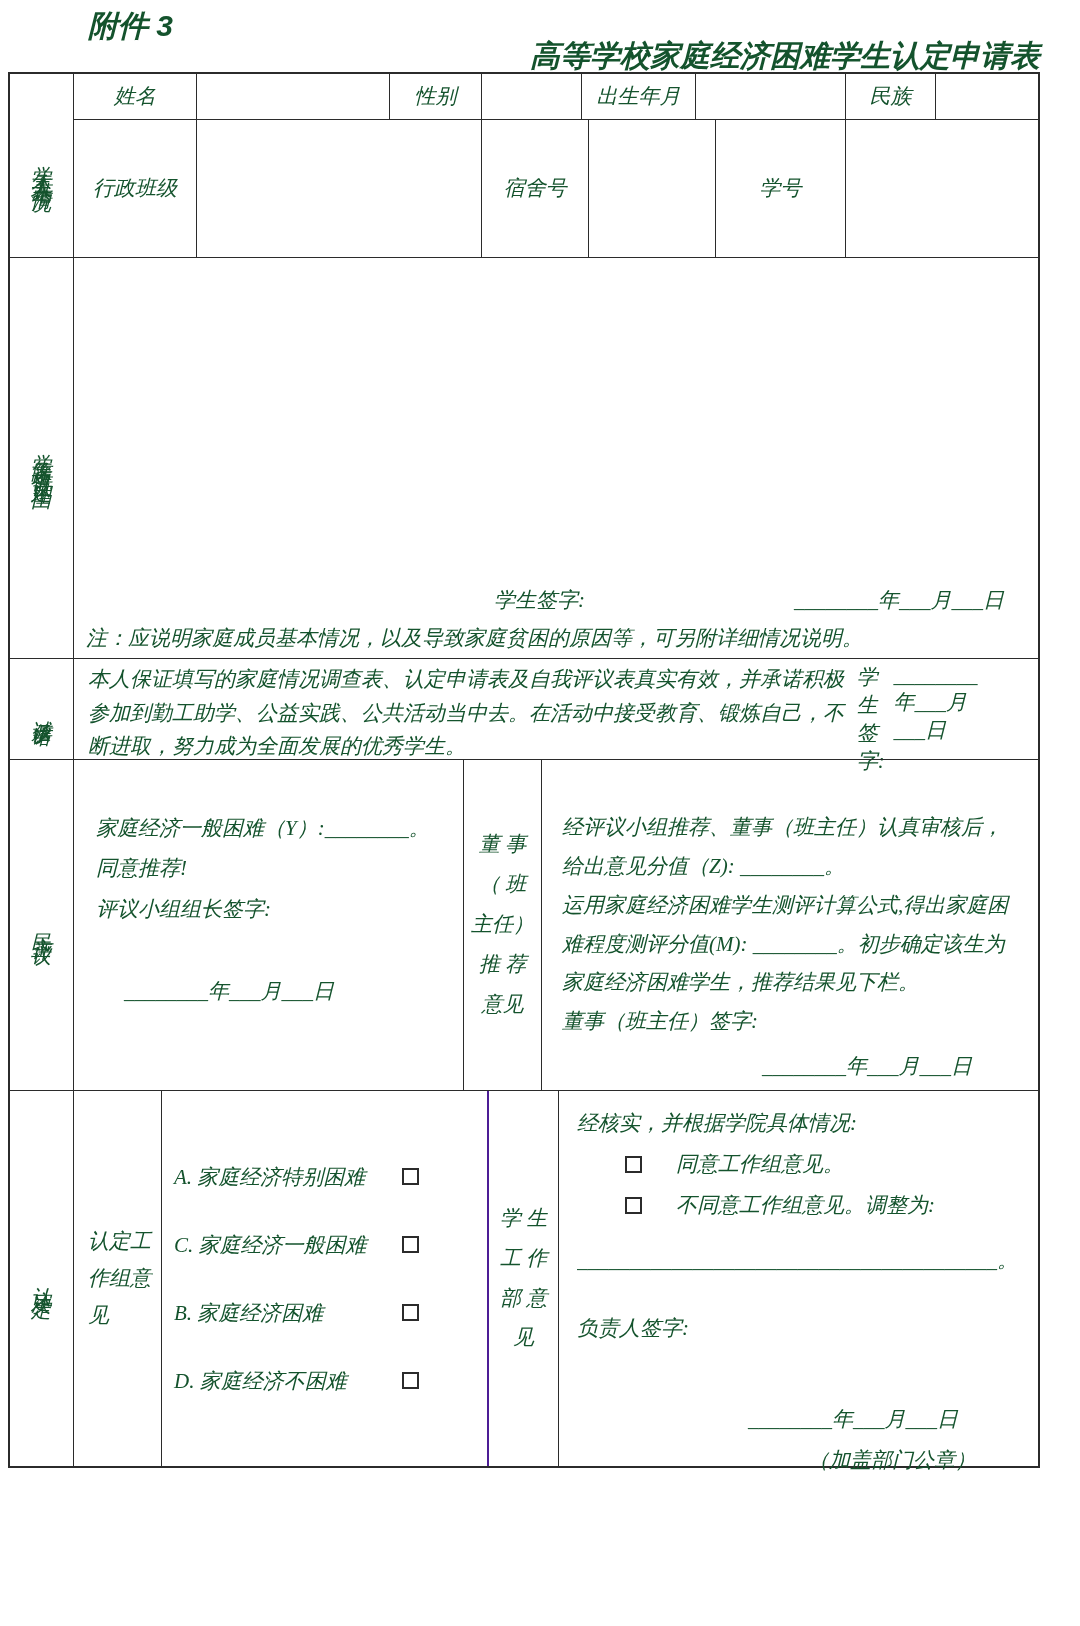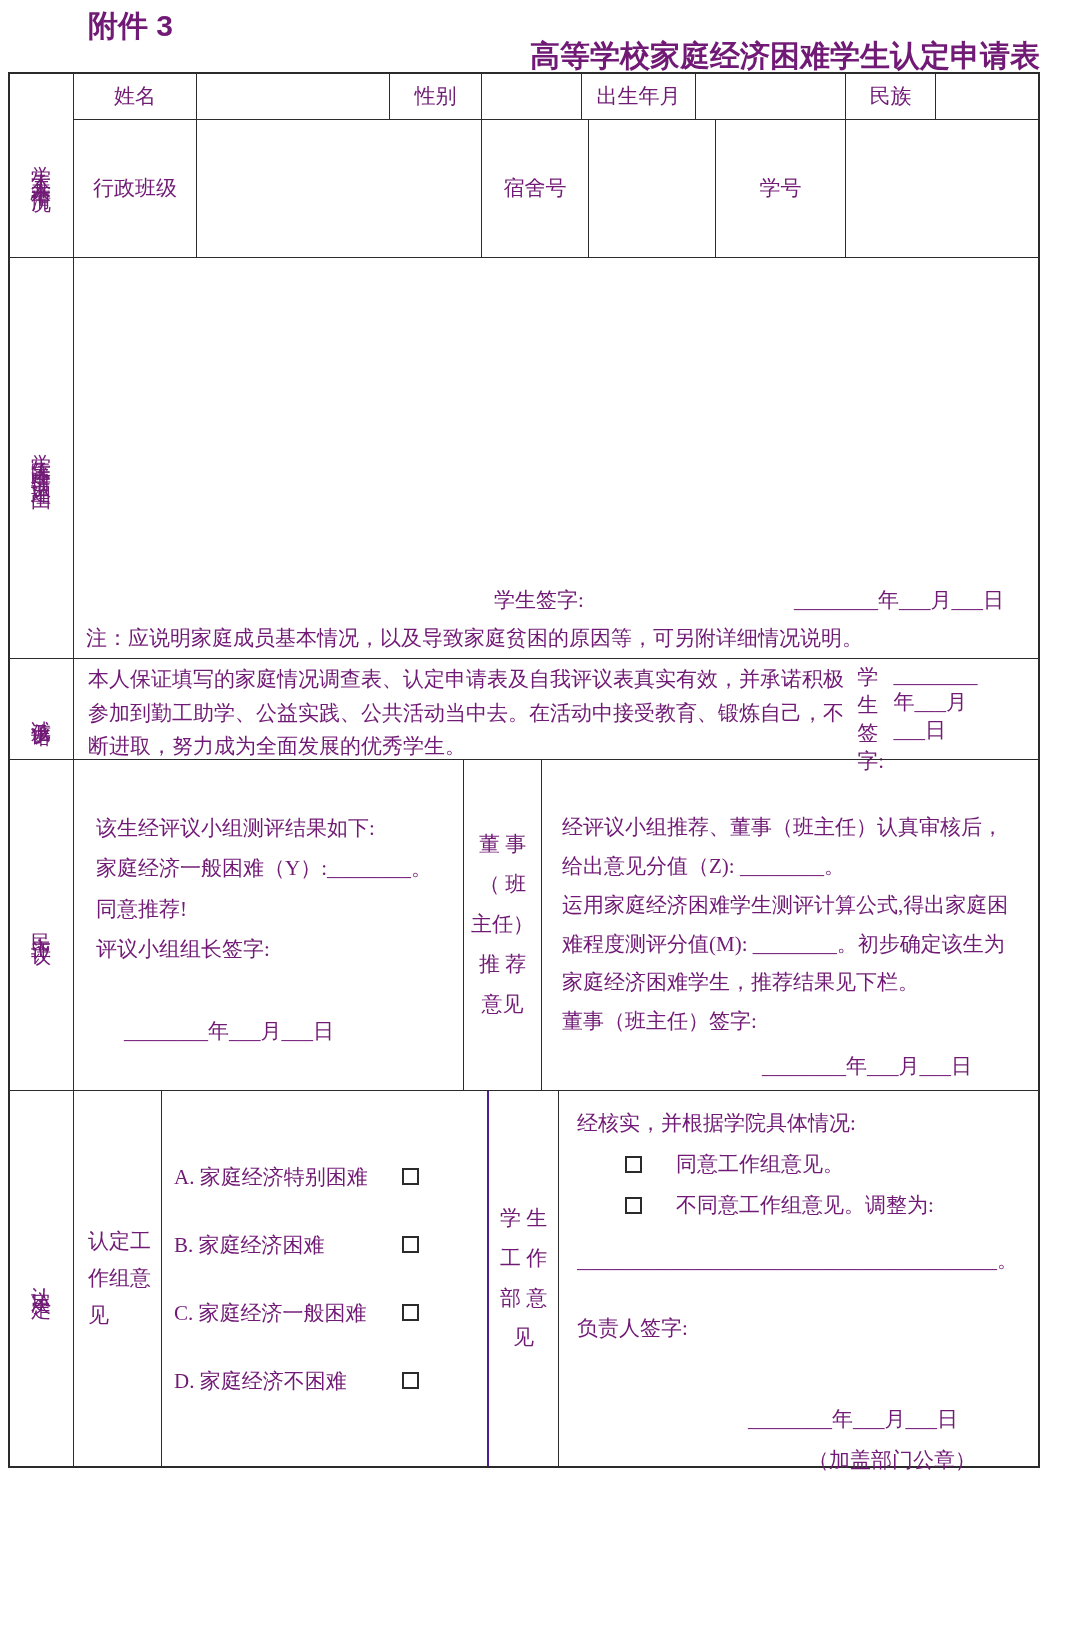--- a/index.html
+++ b/index.html
@@ -6,8 +6,8 @@
   html,body { background:#ffffff; }
   .page {
     position:relative; width:1080px; height:1626px; background:#fff;
-    color:#701a75; font-family:"Liberation Serif","DejaVu Serif",serif;
-    font-size:21px; overflow:hidden;
+    color:#14532d; font-family:"Liberation Serif","DejaVu Serif",serif;
+    font-size:21px; overflow:hidden;font-style:italic;
   }
   .attachment {
     position:absolute; left:88px; top:6px; font-size:30px; font-weight:bold;

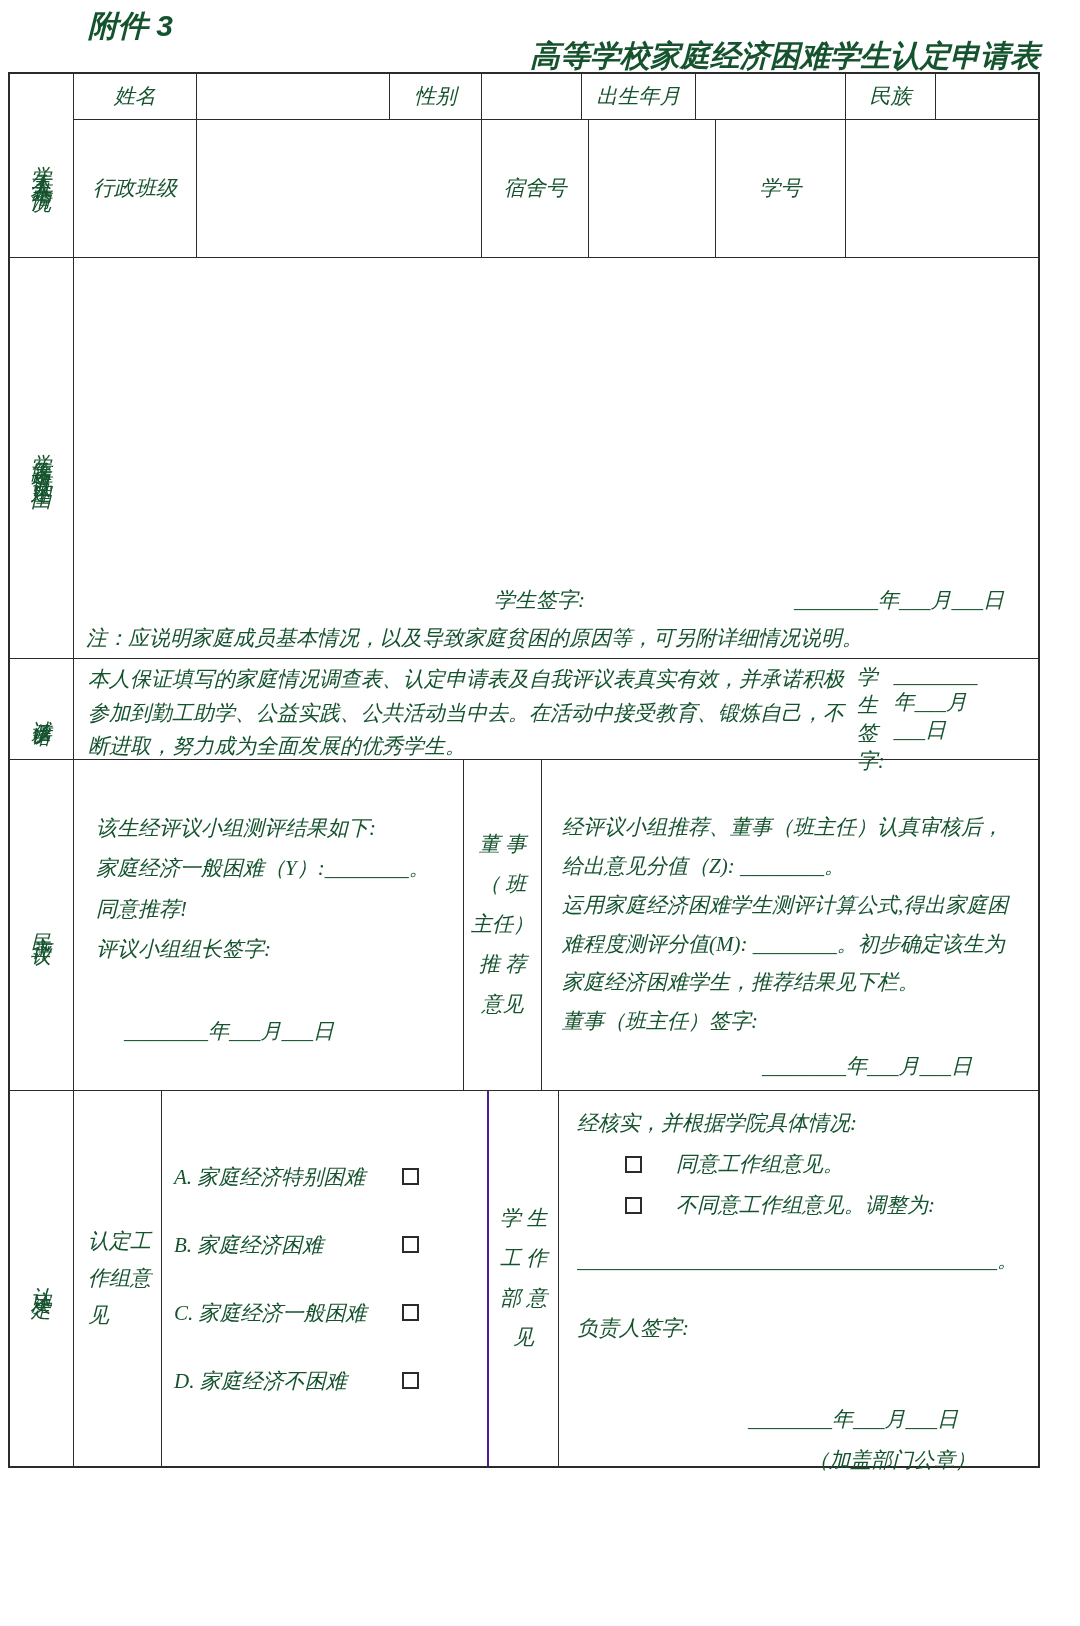--- a/index.html
+++ b/index.html
@@ -161,7 +161,6 @@
         <div class="vtext">民主评议</div>
       </div>
       <div class="rev-left">
-        <div>该生经评议小组测评结果如下:</div>
         <div>家庭经济一般困难（Y）:________。</div>
         <div>同意推荐!</div>
         <div>评议小组组长签字:</div>

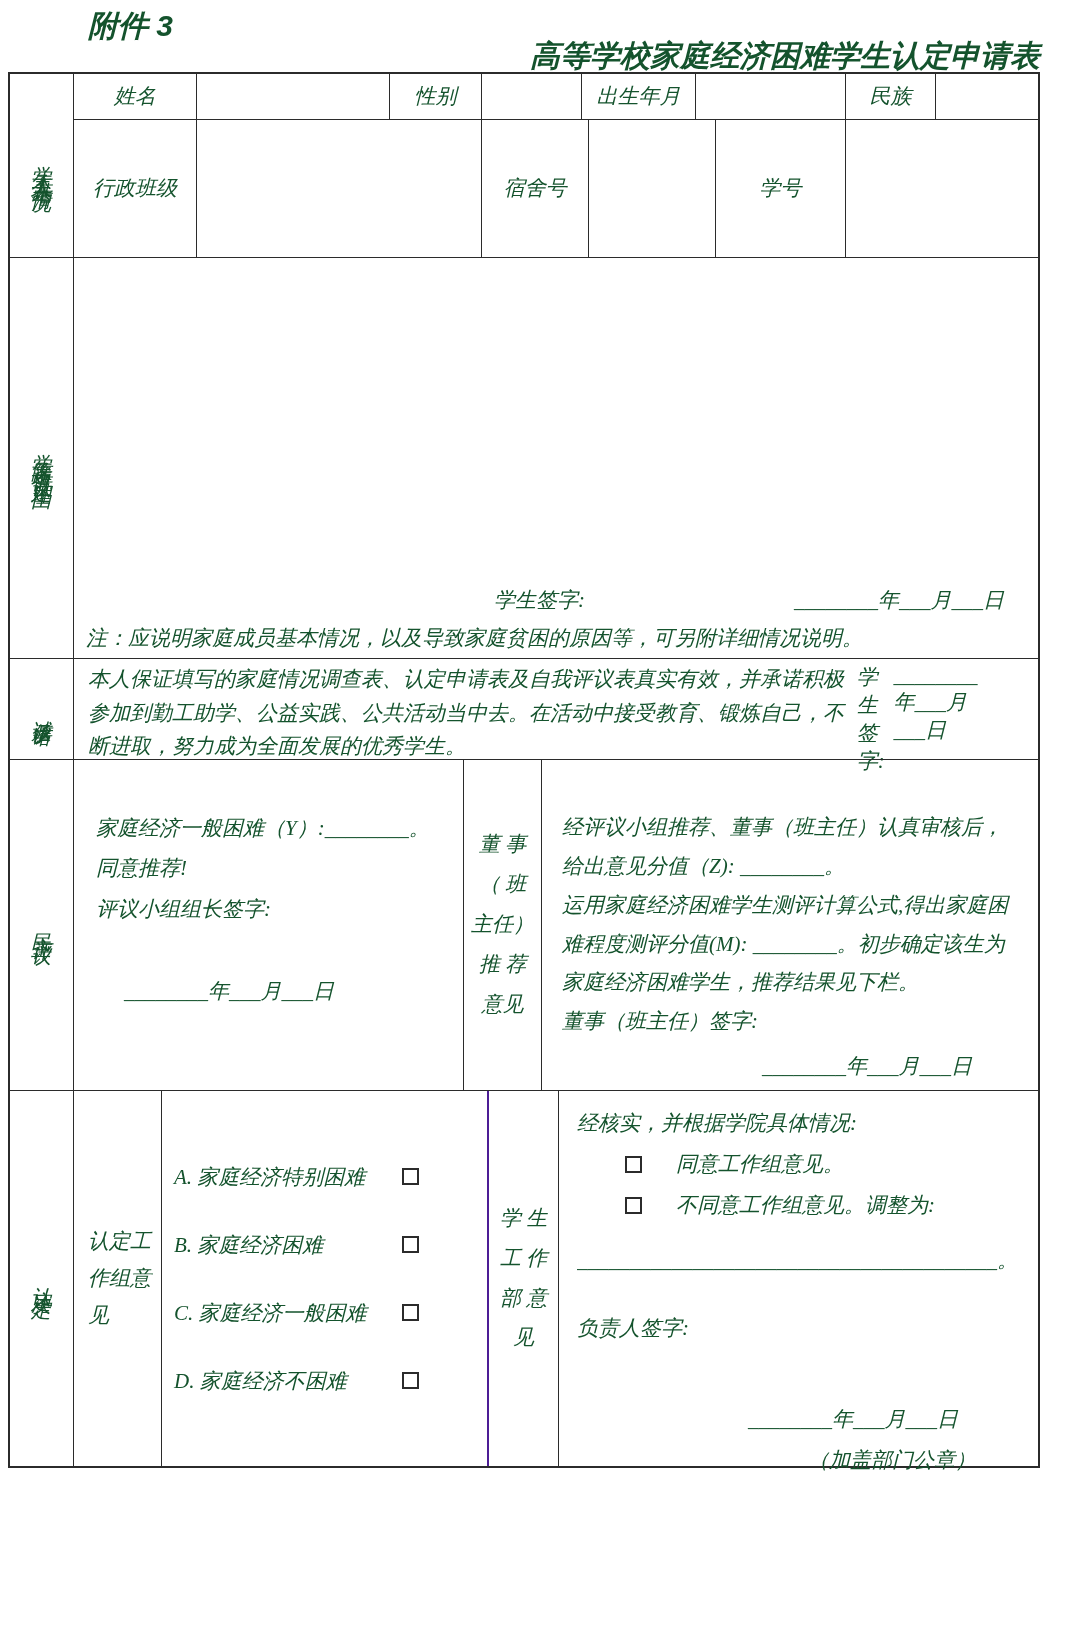--- a/index.html
+++ b/index.html
@@ -196,11 +196,11 @@
           <span class="cbx"></span>
         </div>
         <div class="opt">
+          <span class="opt-label">C. 家庭经济一般困难</span>
+          <span class="cbx"></span>
+        </div>
+        <div class="opt">
           <span class="opt-label">B. 家庭经济困难</span>
-          <span class="cbx"></span>
-        </div>
-        <div class="opt">
-          <span class="opt-label">C. 家庭经济一般困难</span>
           <span class="cbx"></span>
         </div>
         <div class="opt">

